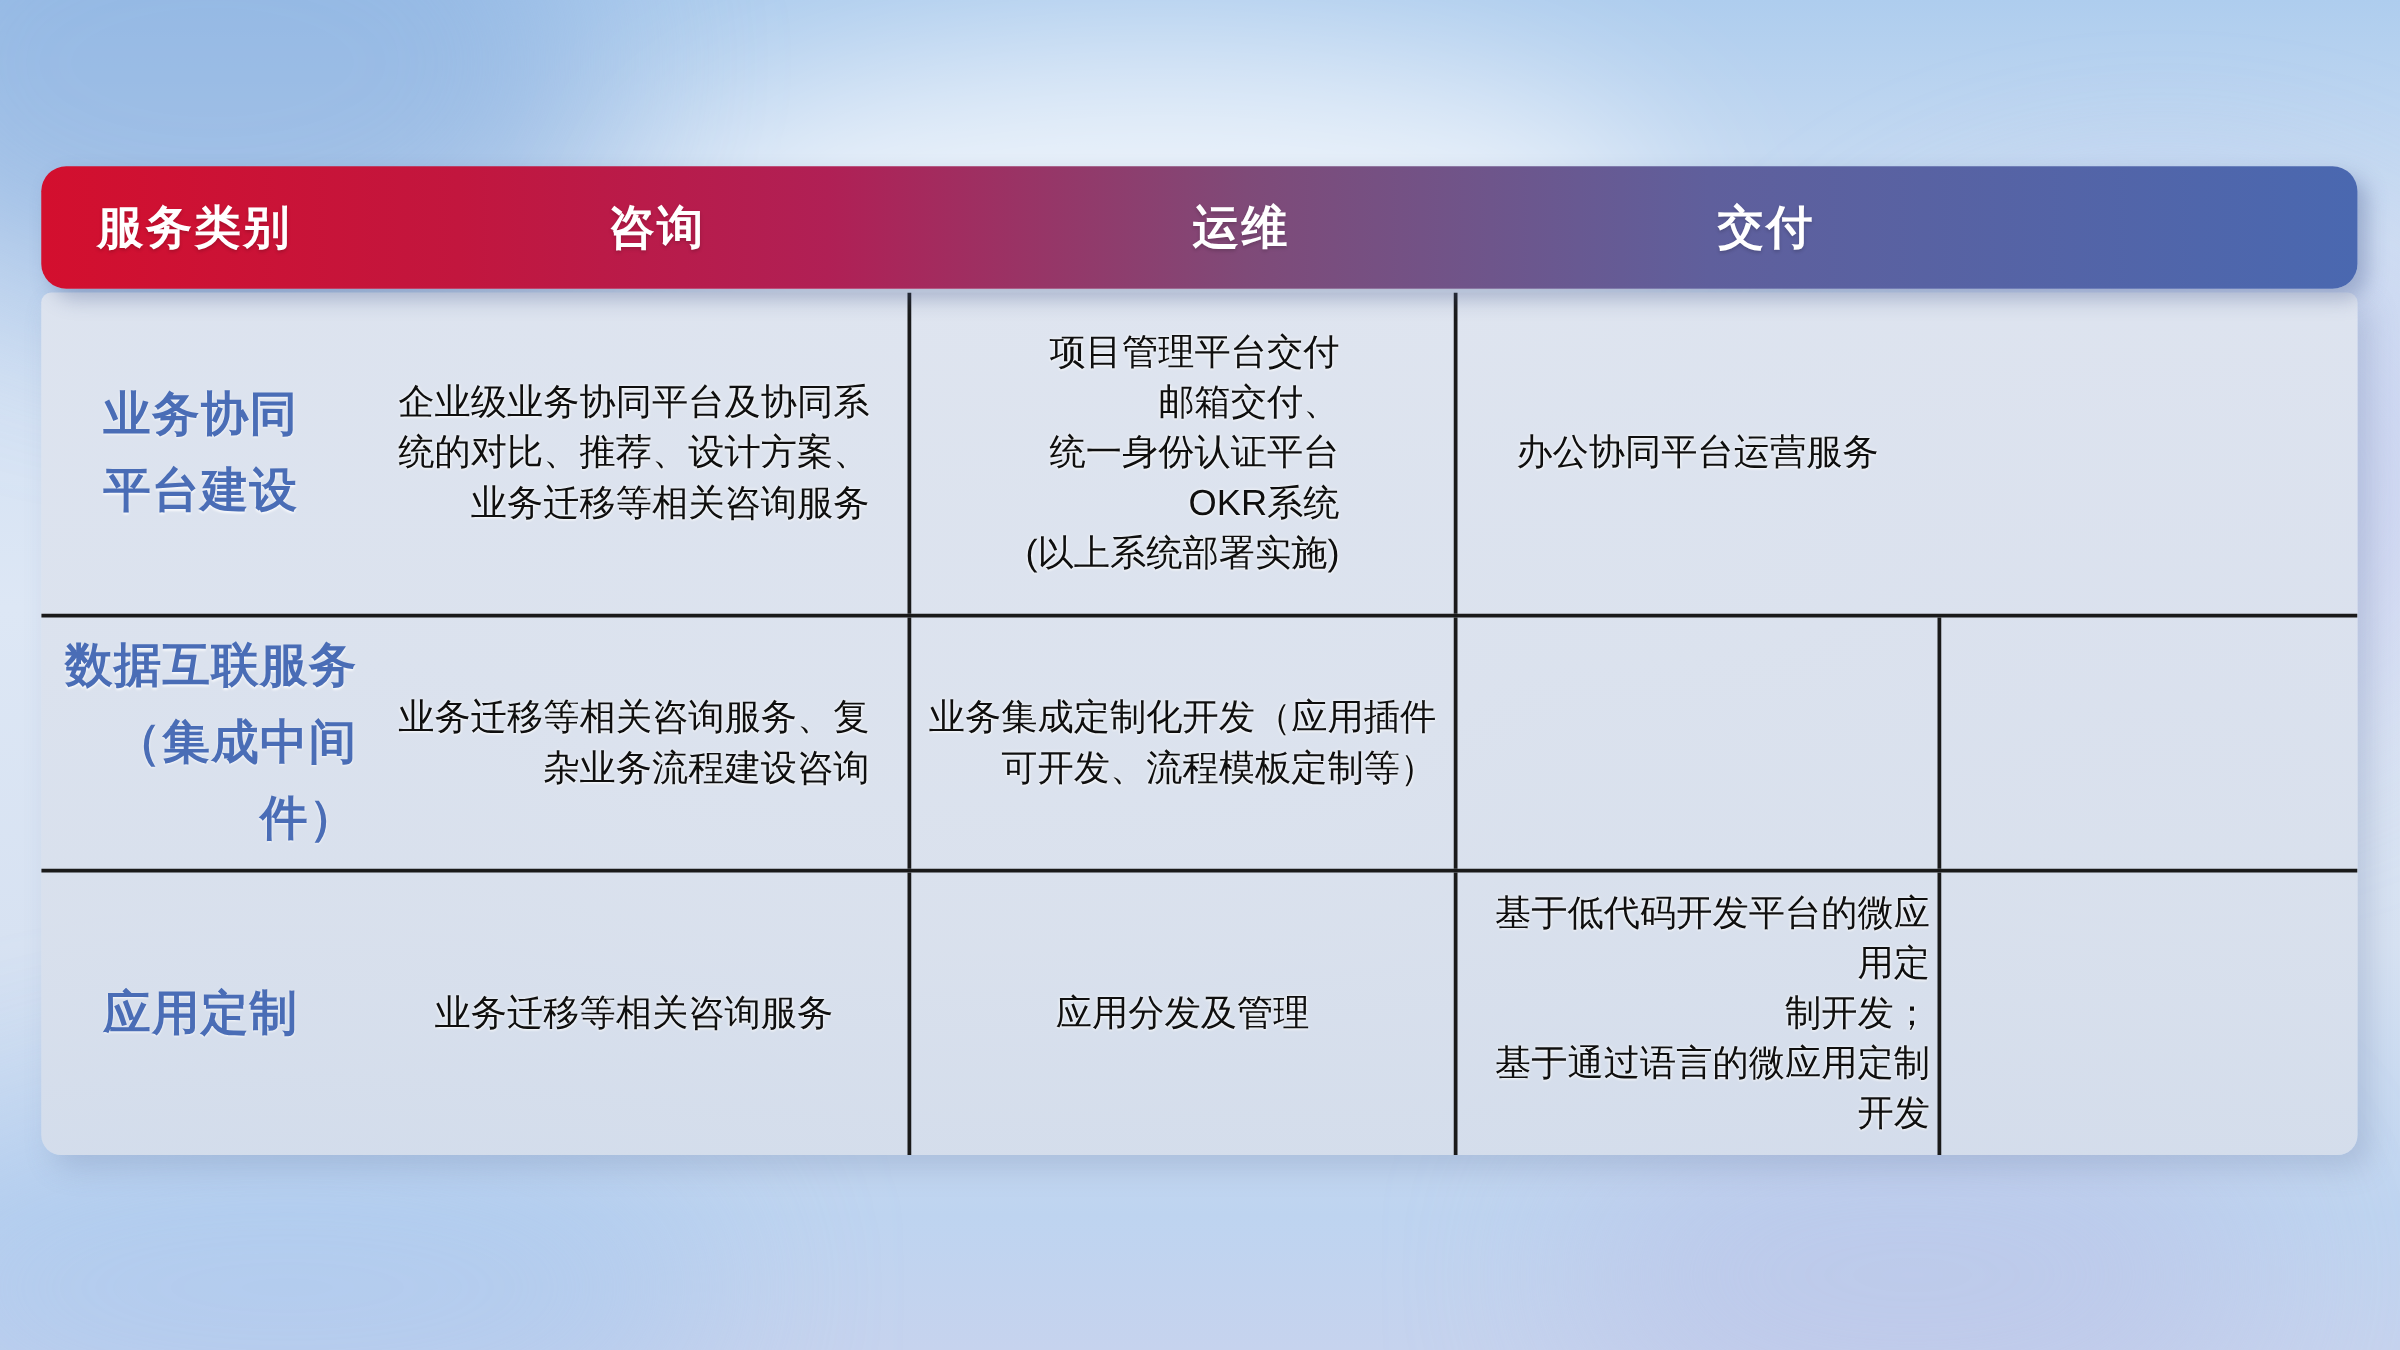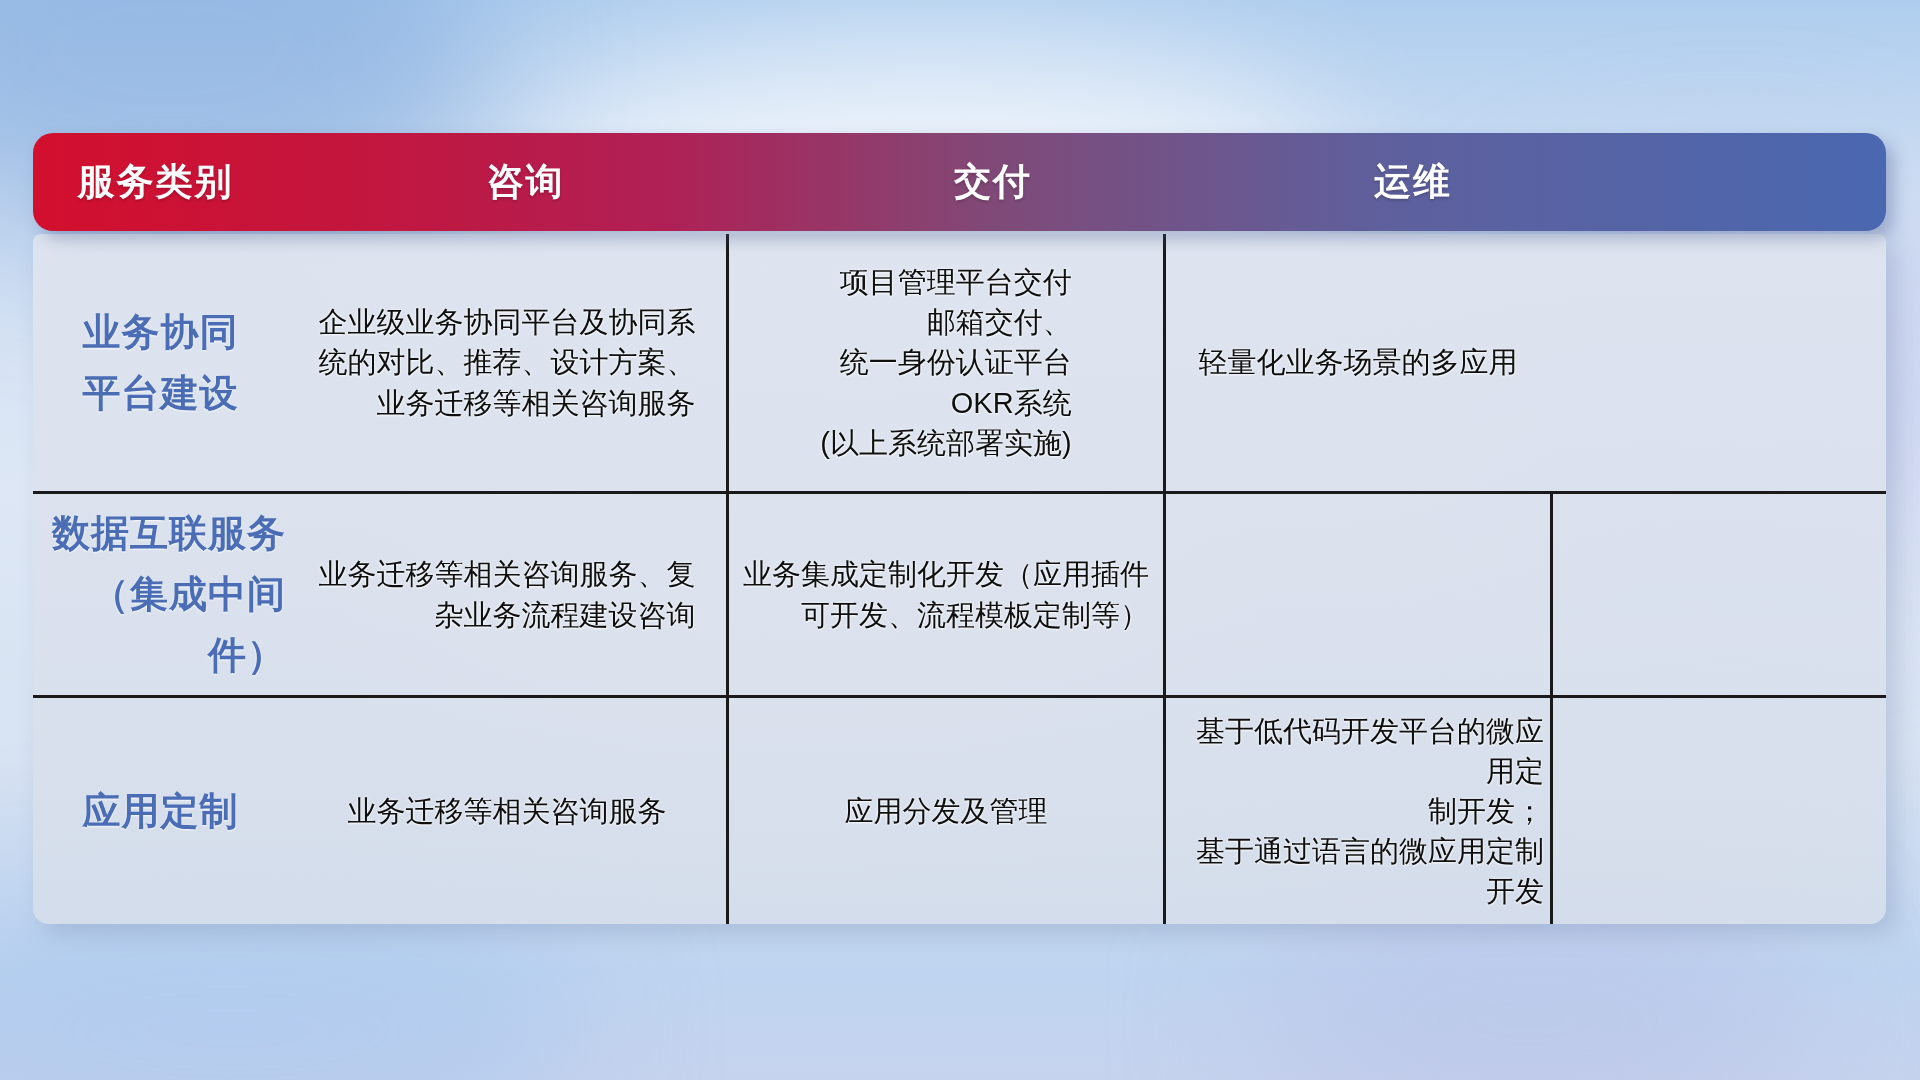--- a/index.html
+++ b/index.html
@@ -76,8 +76,8 @@
   <div class="thead">
     <div class="th">服务类别</div>
     <div class="th">咨询</div>
+    <div class="th">运维</div>
     <div class="th">交付</div>
-    <div class="th">运维</div>
   </div>
 
   <div class="tbody">

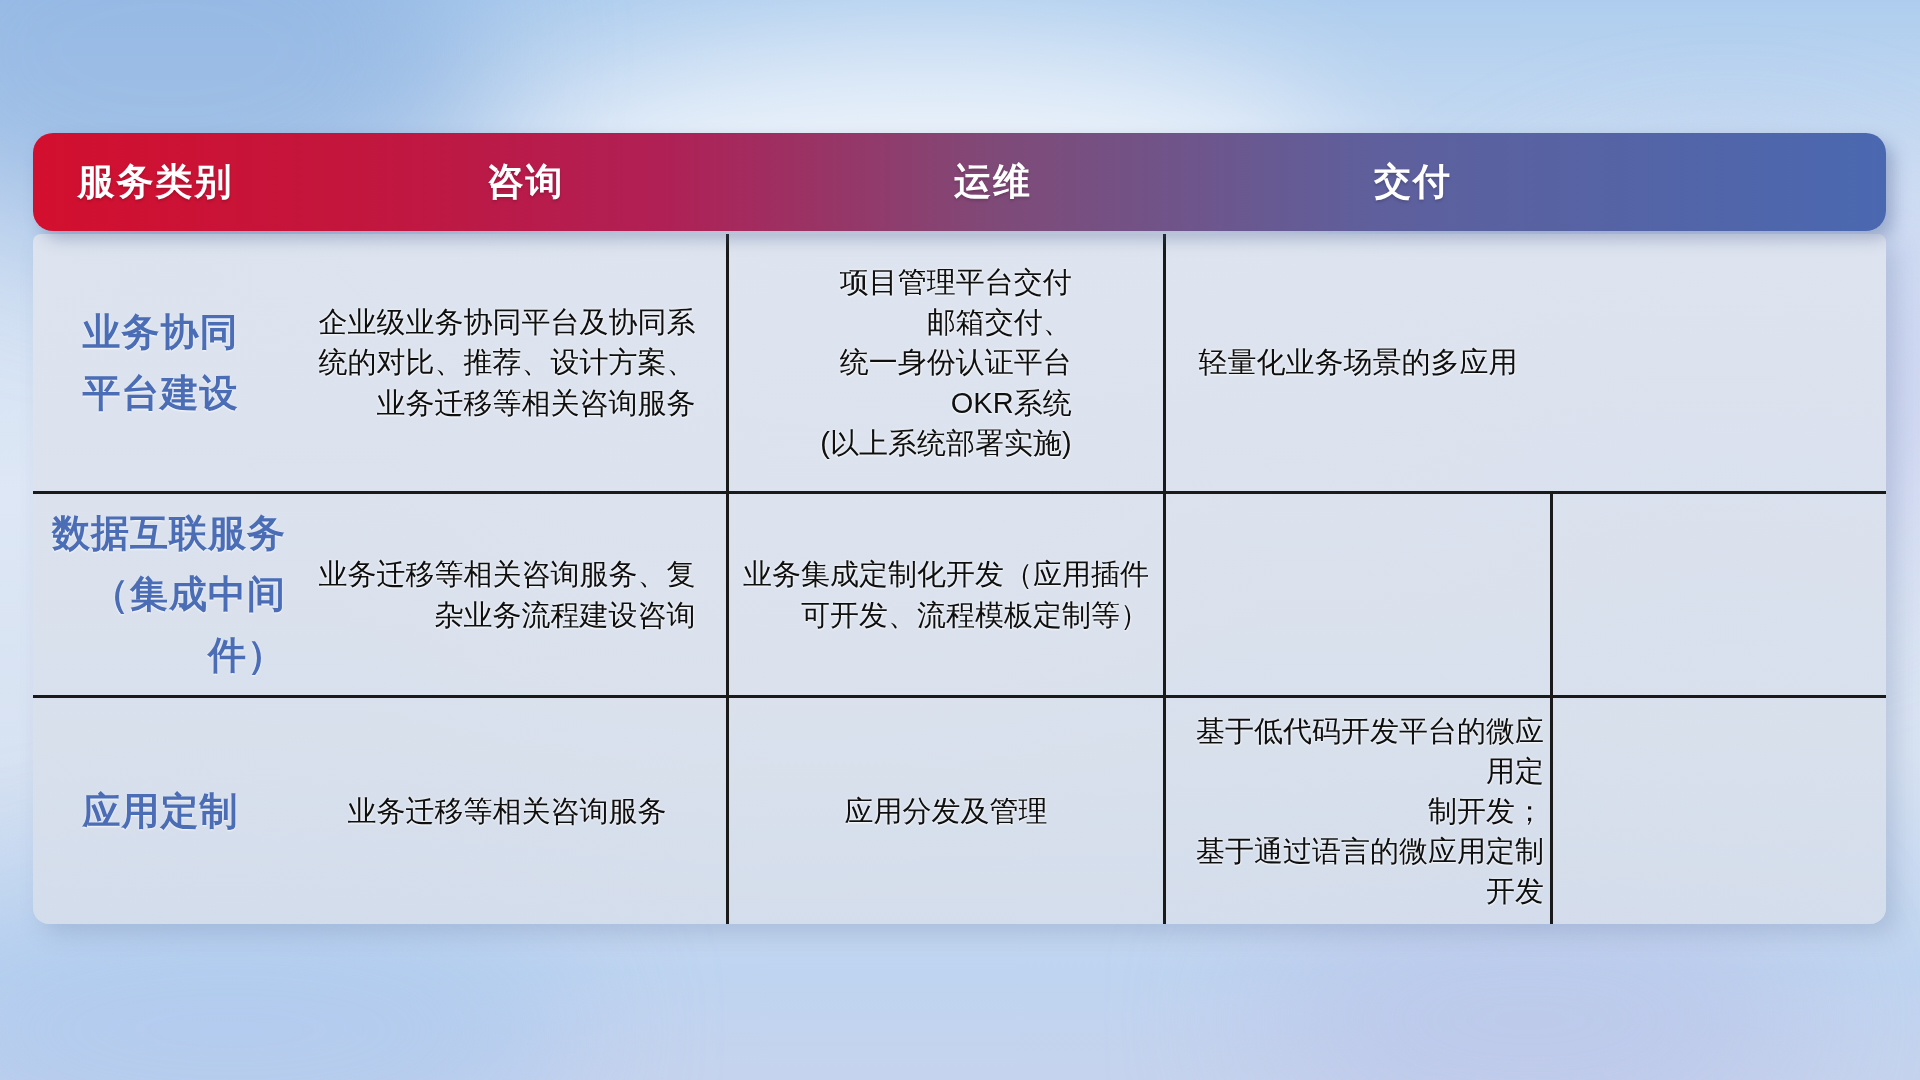--- a/index.html
+++ b/index.html
@@ -95,7 +95,7 @@
 统一身份认证平台
 OKR系统
 (以上系统部署实施)</div>
-      <div class="cell">轻量化业务场景的多应用</div>
+      <div class="cell">办公协同平台运营服务</div>
     </div>
 
     <div class="trow r2">

